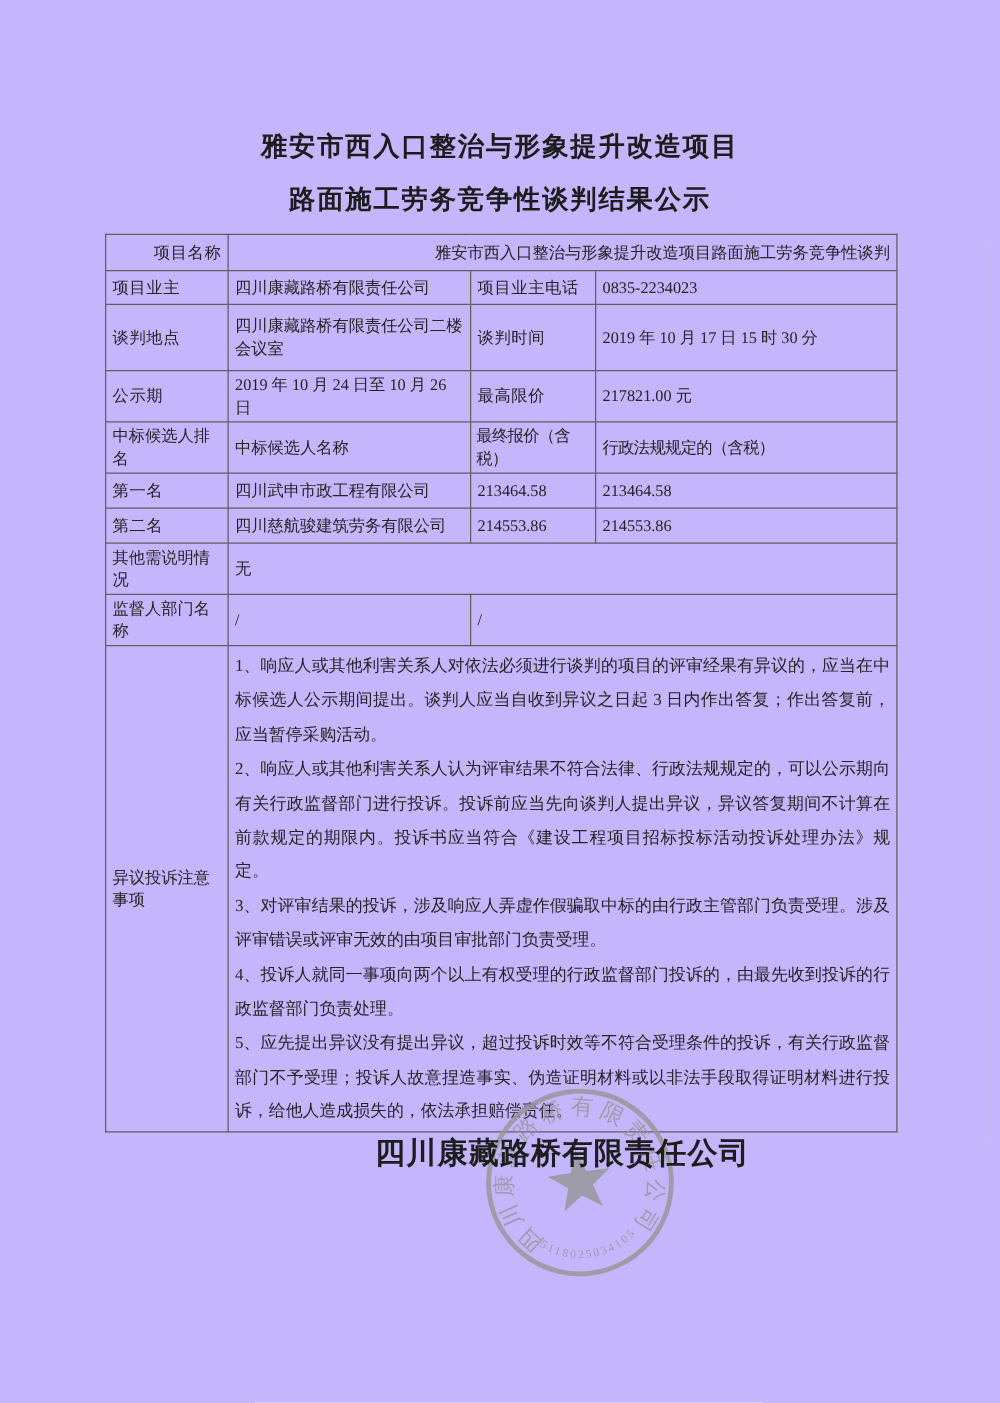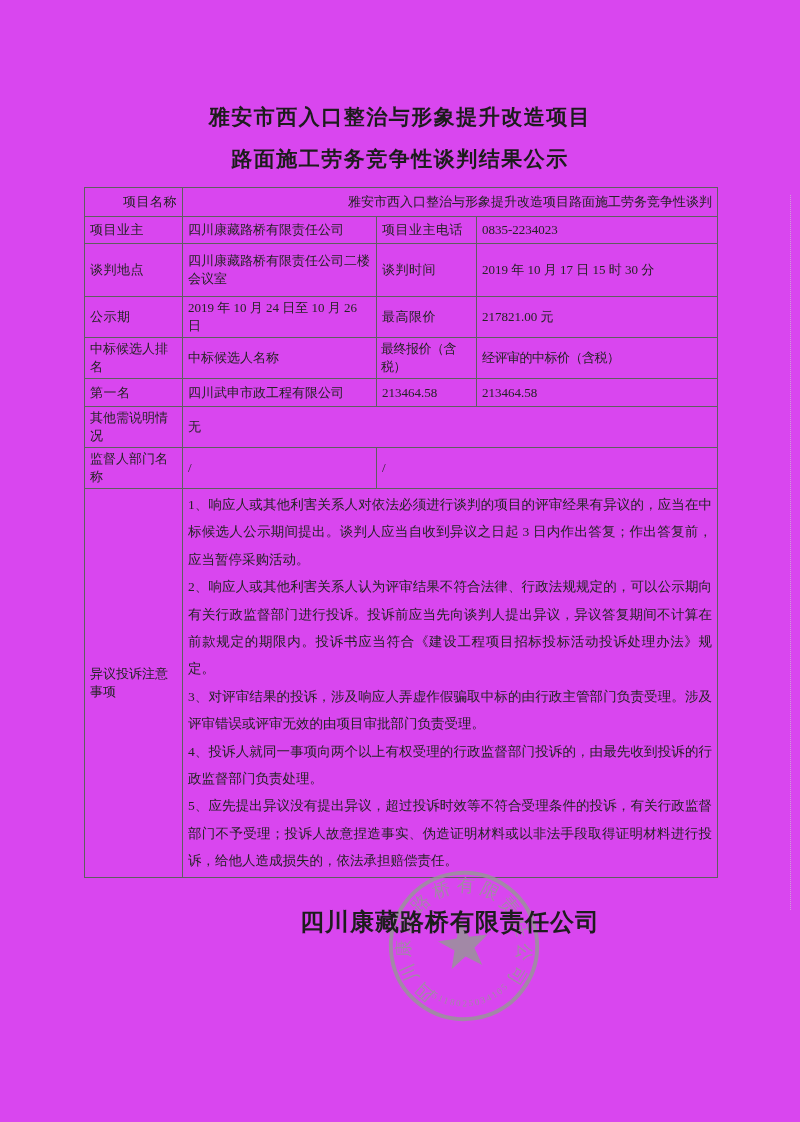--- a/index.html
+++ b/index.html
@@ -8,7 +8,7 @@
     position: relative;
     width: 800px; height: 1122px;
     margin: 0 auto;
-    background: #d946ef;
+    background: #c4b5fd;
     overflow: hidden;
     font-family: "Liberation Serif", "DejaVu Serif", serif;
     color: #222;

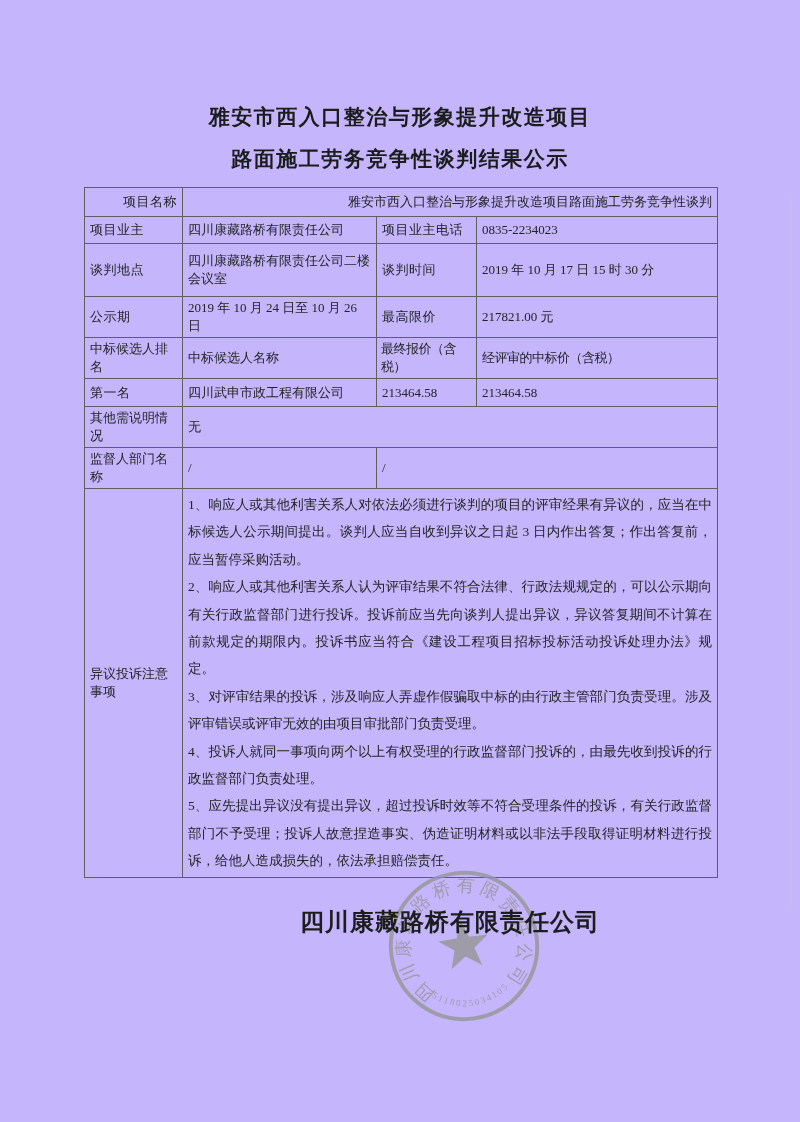--- a/index.html
+++ b/index.html
@@ -128,7 +128,7 @@
         <td class="cell-label" style="letter-spacing:0">中标候选人排名</td>
         <td>中标候选人名称</td>
         <td style="padding:2px 4px;letter-spacing:-0.5px">最终报价（含税）</td>
-        <td style="letter-spacing:-0.5px">经评审的中标价（含税）</td>
+        <td style="letter-spacing:-0.5px">行政法规规定的（含税）</td>
       </tr>
       <tr class="r-cand">
         <td class="cell-label">第一名</td>

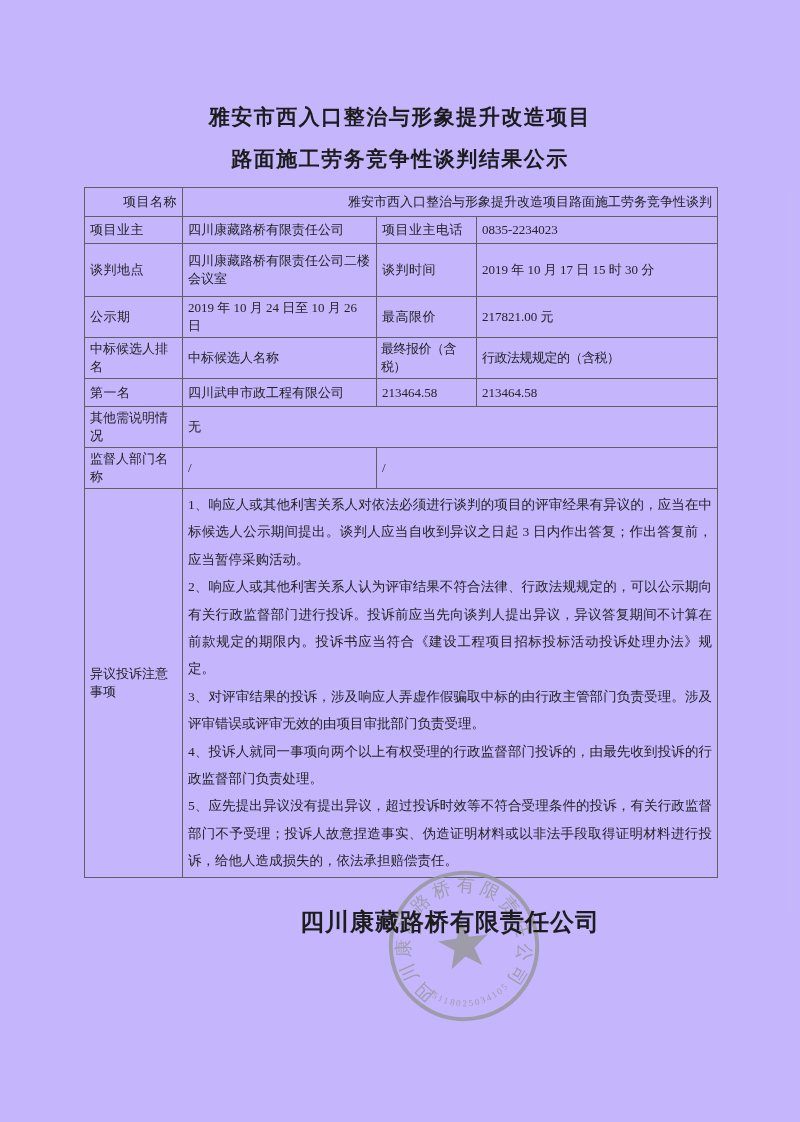--- a/index.html
+++ b/index.html
@@ -136,6 +136,12 @@
         <td>213464.58</td>
         <td>213464.58</td>
       </tr>
+      <tr class="r-cand">
+        <td class="cell-label">第二名</td>
+        <td>四川慈航骏建筑劳务有限公司</td>
+        <td>214553.86</td>
+        <td>214553.86</td>
+      </tr>
       <tr class="r-other">
         <td class="cell-label" style="letter-spacing:0">其他需说明情况</td>
         <td colspan="3">无</td>

